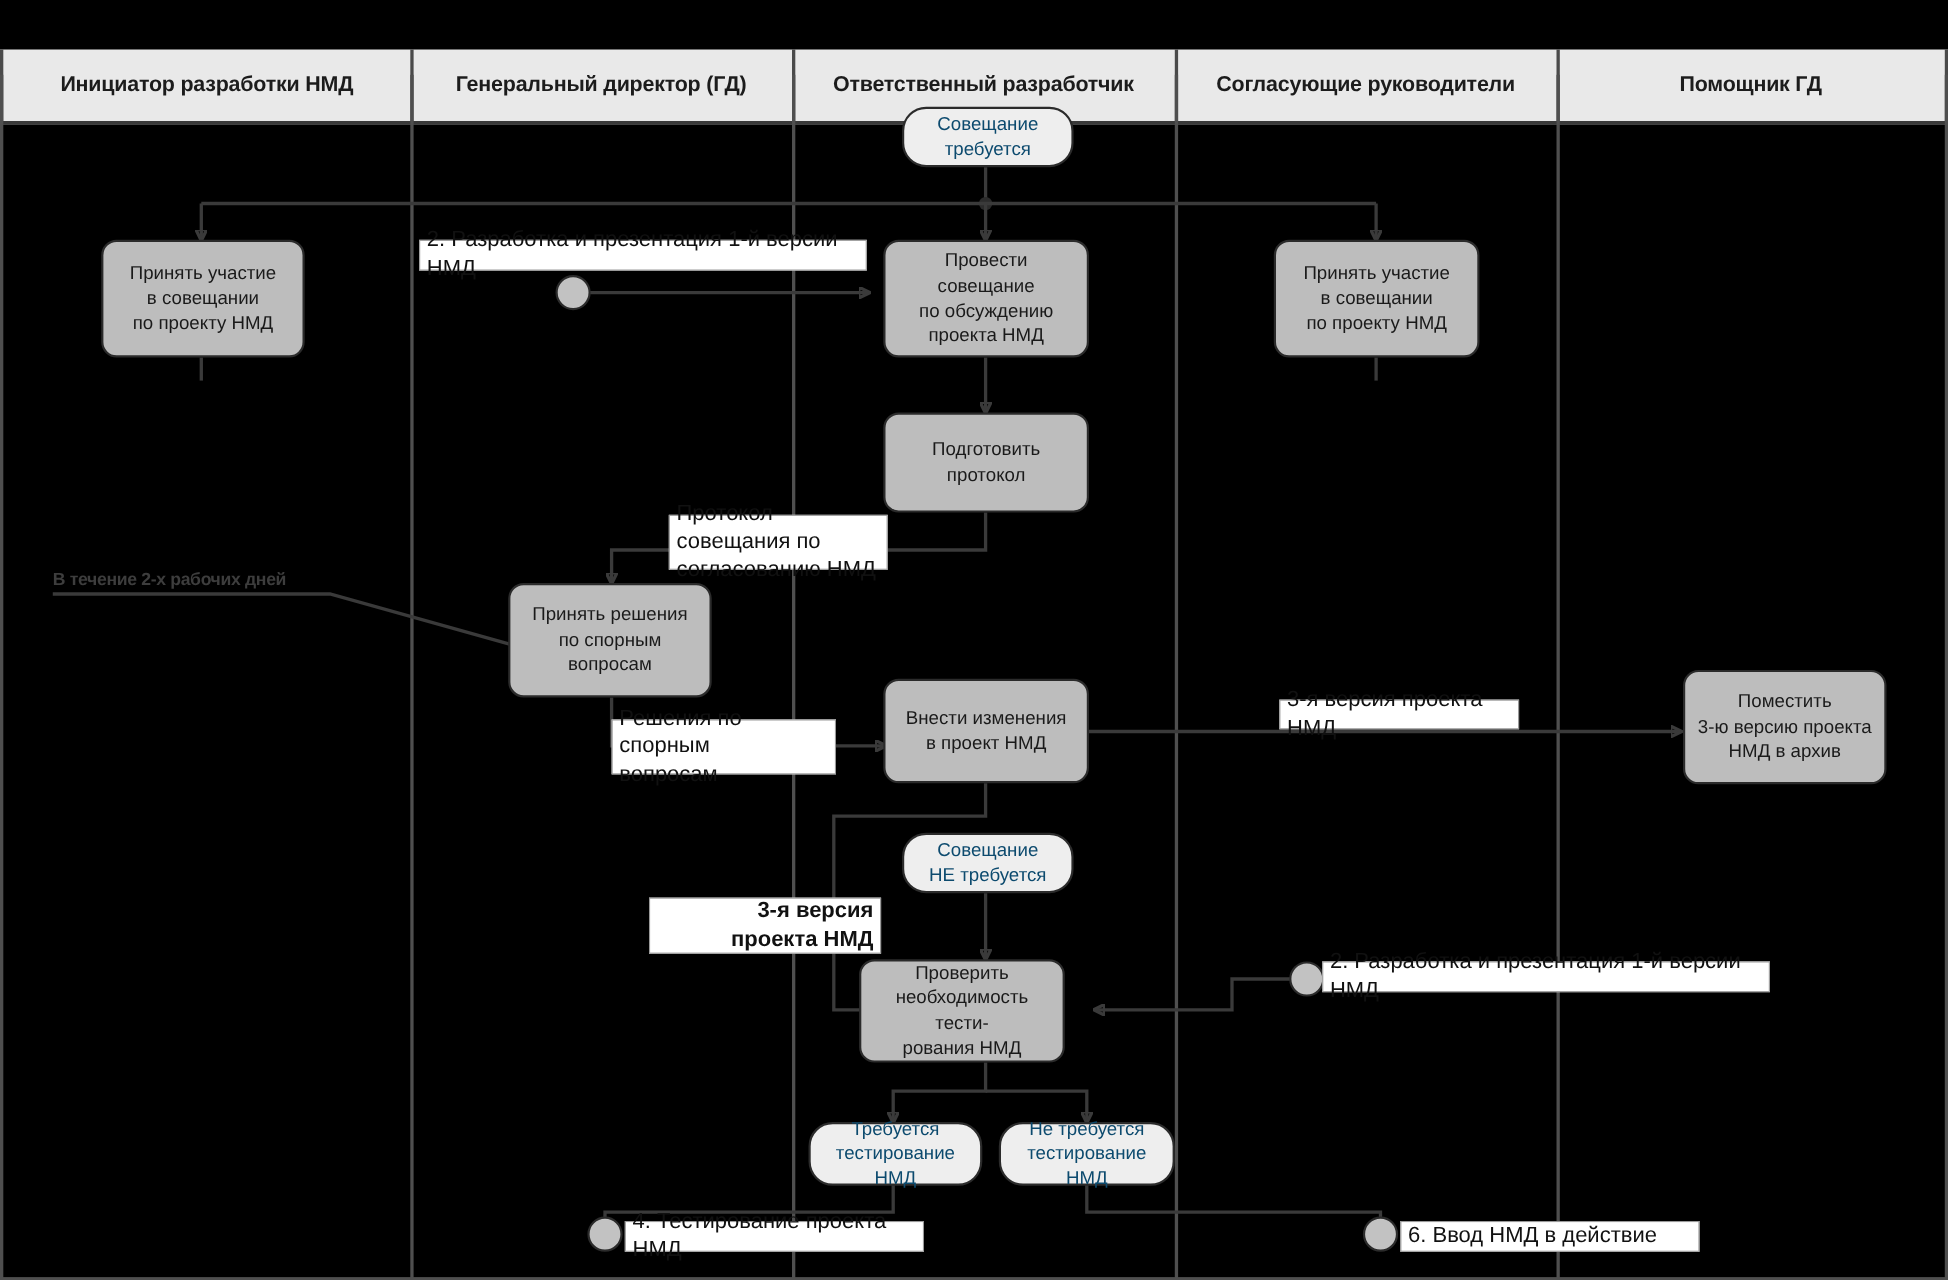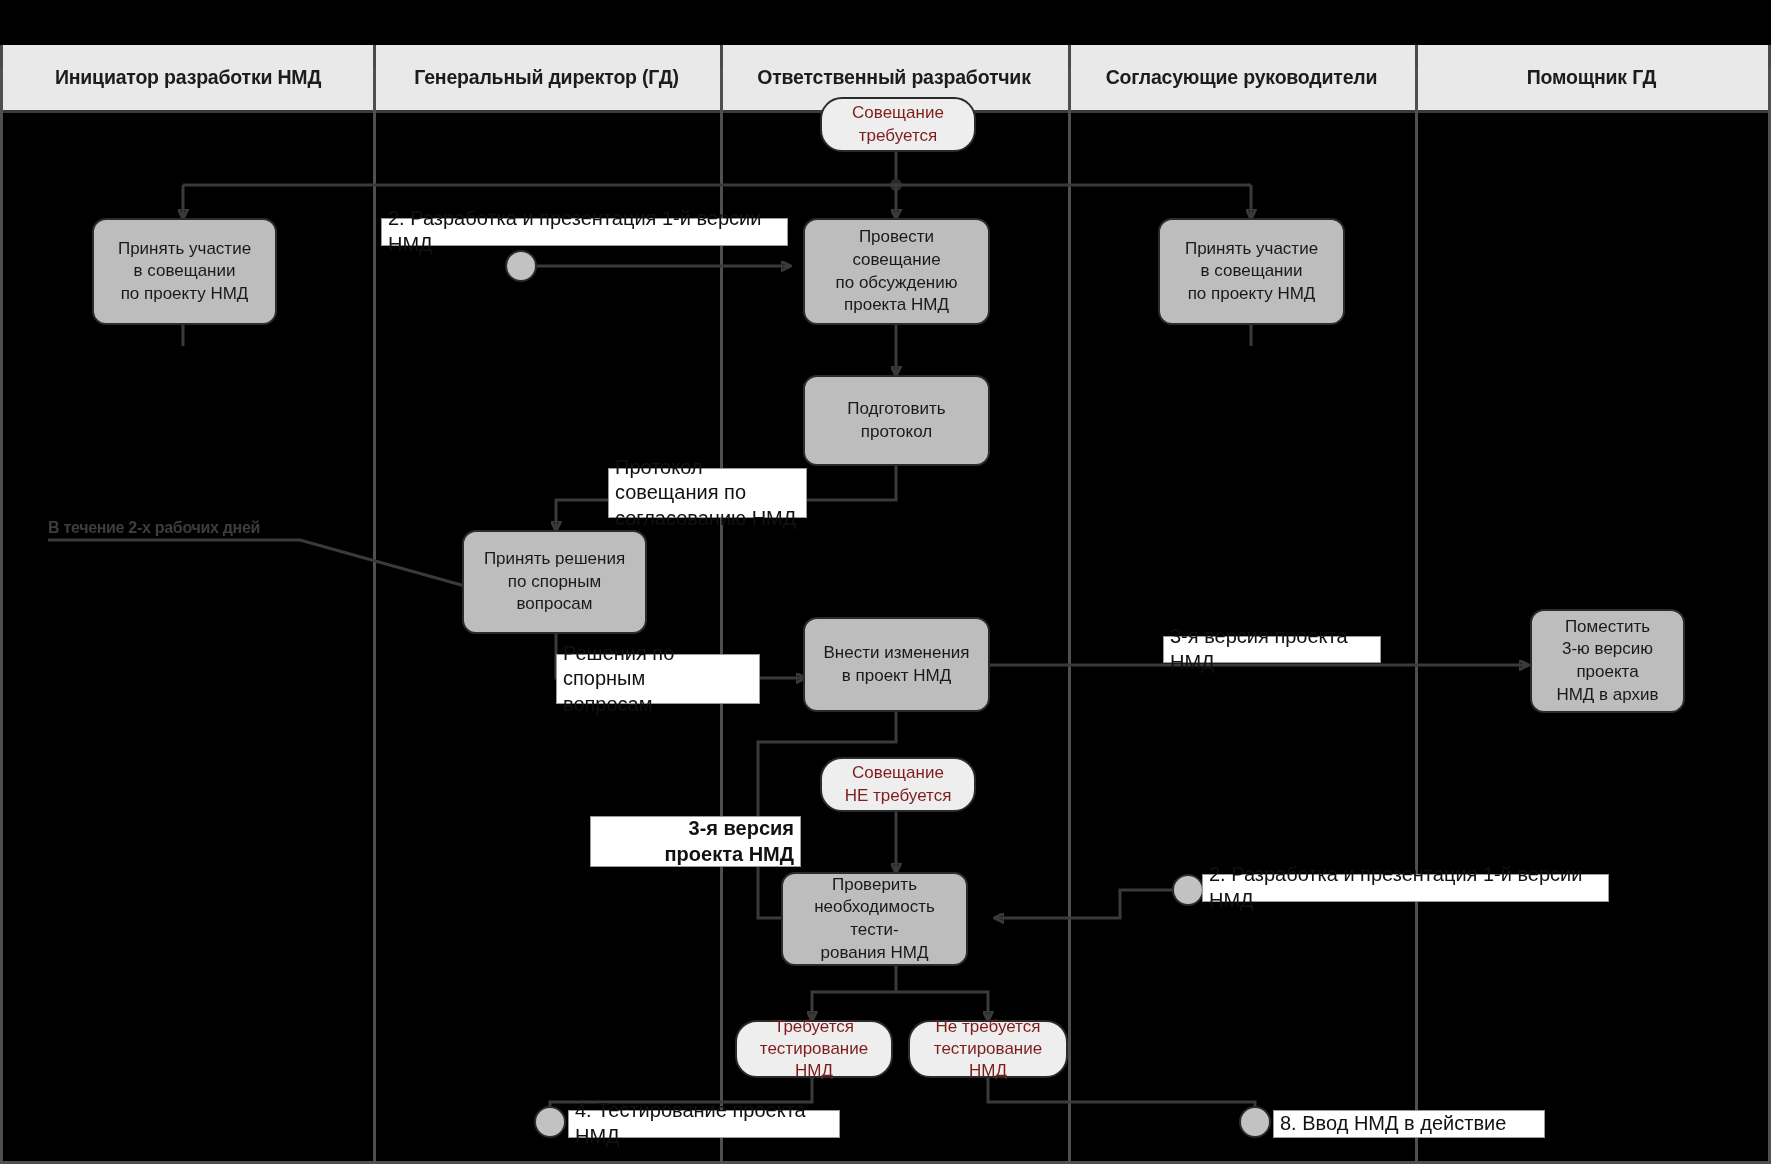--- a/index.html
+++ b/index.html
@@ -28,7 +28,7 @@
         text-align:center;color:#1a1a1a;font-size:17px;line-height:1.33;padding:4px 9px;}
   .event{position:absolute;box-sizing:border-box;background:#eeeeee;border:2.5px solid #2b2b2b;
          border-radius:22px;display:flex;align-items:center;justify-content:center;
-         text-align:center;color:#7f1d1d;font-size:17px;line-height:1.3;padding:3px 6px;}
+         text-align:center;color:#0c4a6e;font-size:17px;line-height:1.3;padding:3px 6px;}
 
   
   .ref{position:absolute;box-sizing:border-box;background:#ffffff;border:1.5px solid #9a9a9a;

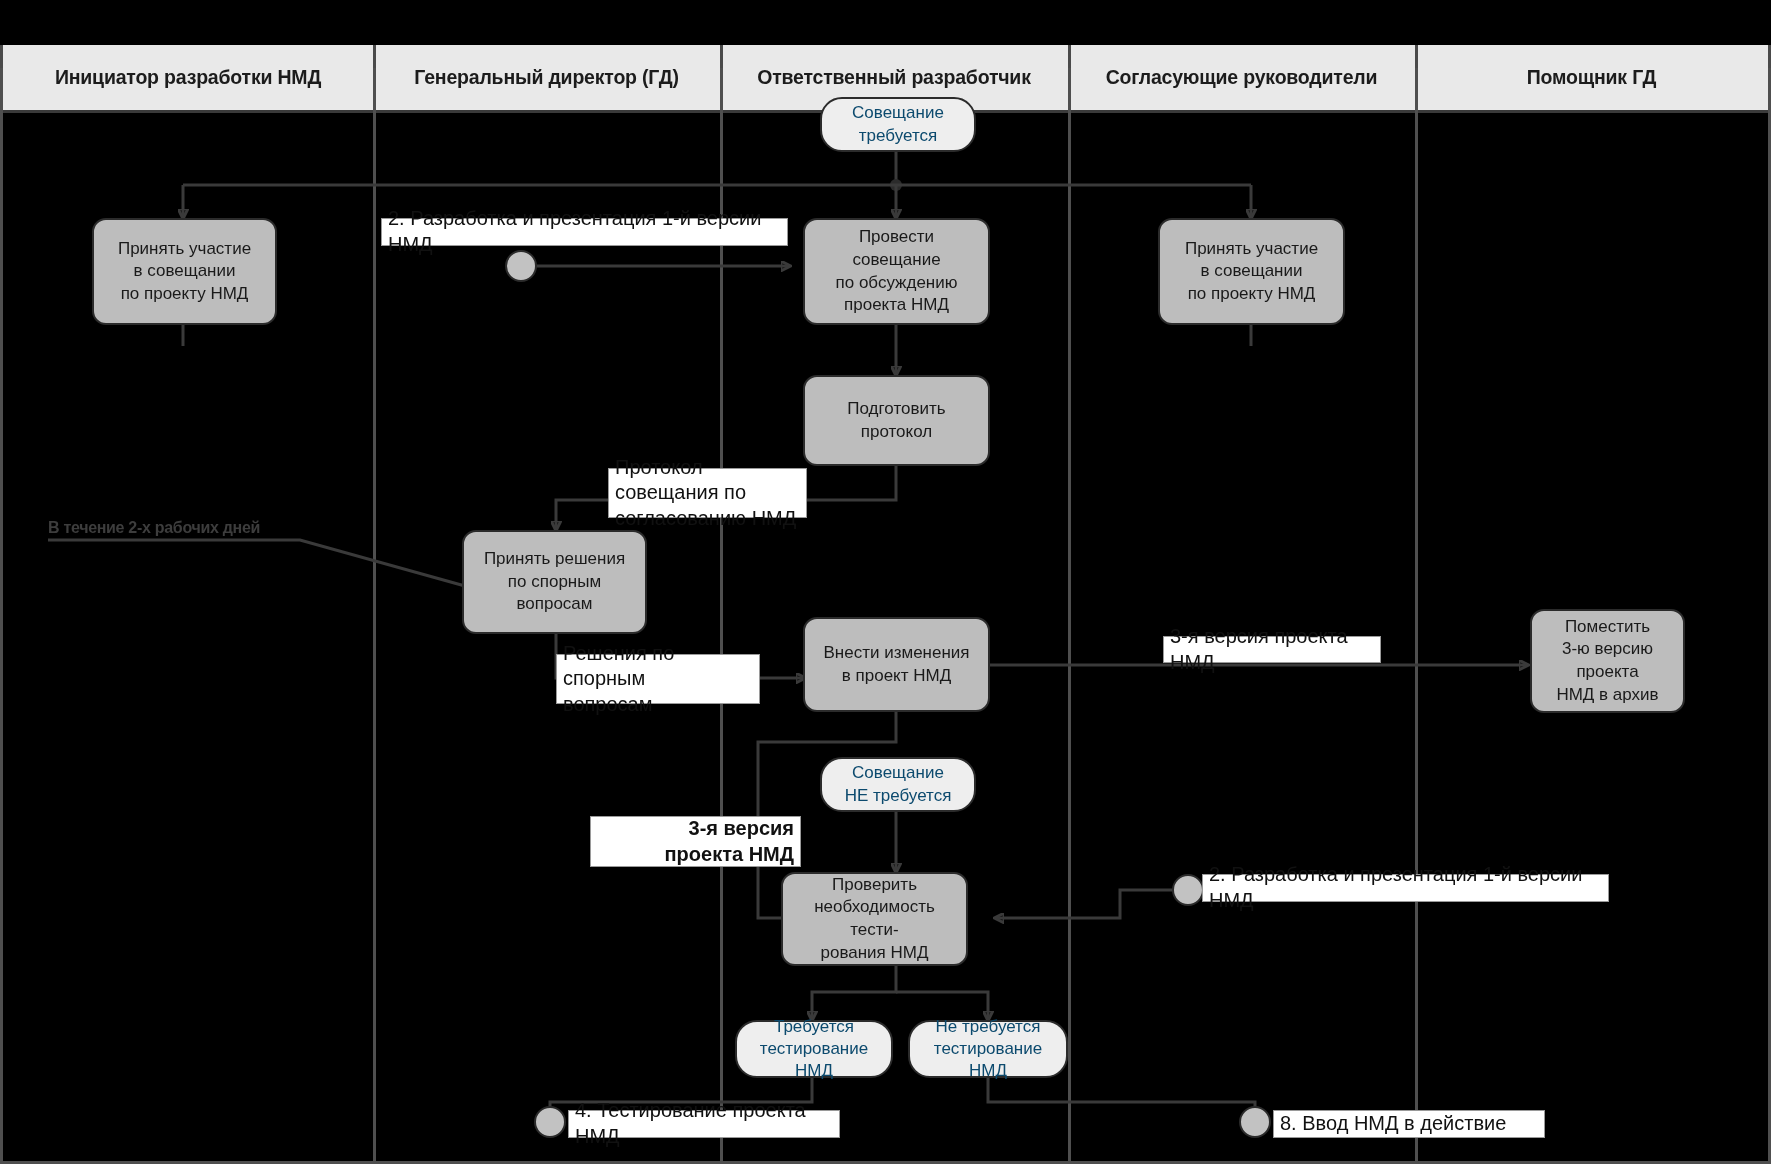--- a/index.html
+++ b/index.html
@@ -173,7 +173,7 @@
     <span>Внести изменения<br>в проект НМД</span>
   </div>
 
-  <div class="task" style="left:1530px;top:609px;width:155px;height:104px;">
+  <div class="task" style="left:1530px;top:609px;width:185px;height:104px;">
     <span>Поместить<br>3-ю версию проекта<br>НМД в архив</span>
   </div>
 

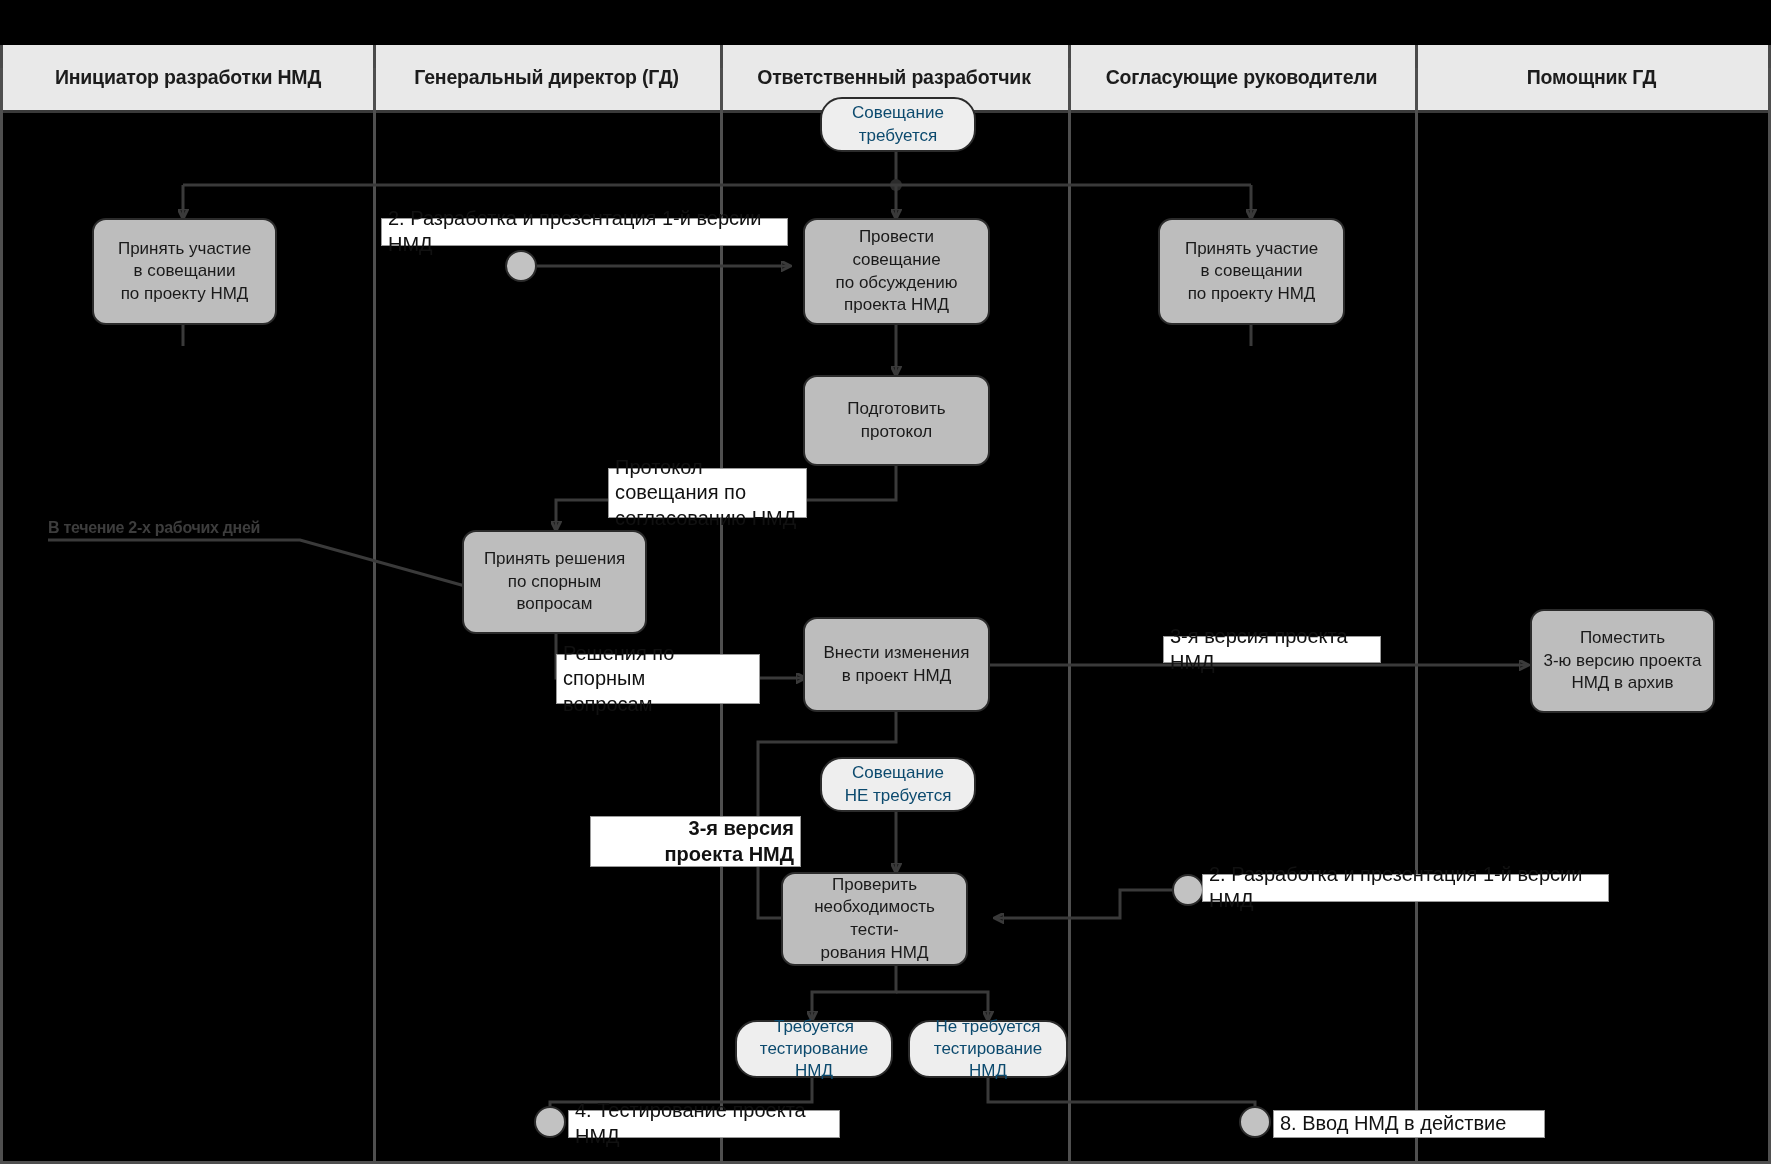--- a/index.html
+++ b/index.html
@@ -215,7 +215,7 @@
   </div>
 
   <div class="ref left" style="left:1273px;top:1110px;width:272px;height:28px;">
-    <span>8. Ввод НМД в действие</span>
+    <span>6. Ввод НМД в действие</span>
   </div>
 
   <div class="dim-note" style="left:48px;top:519px;">

